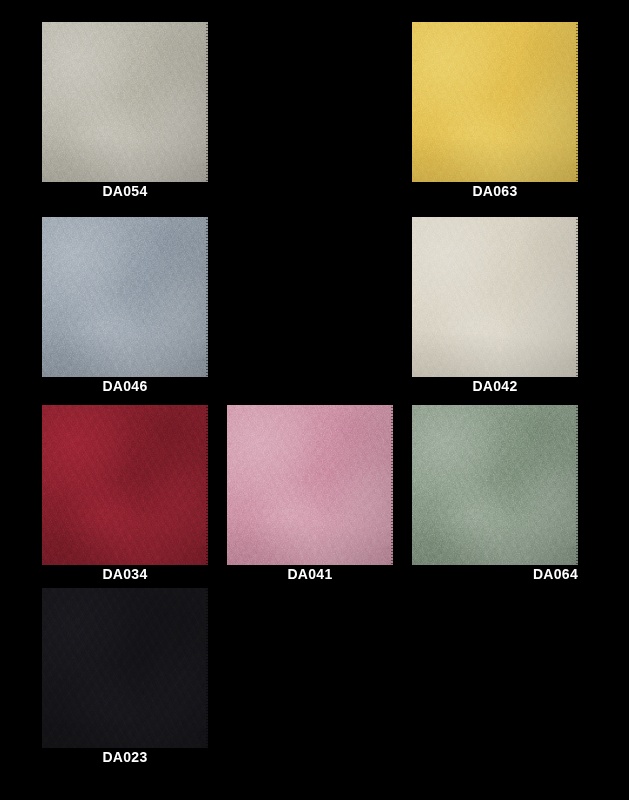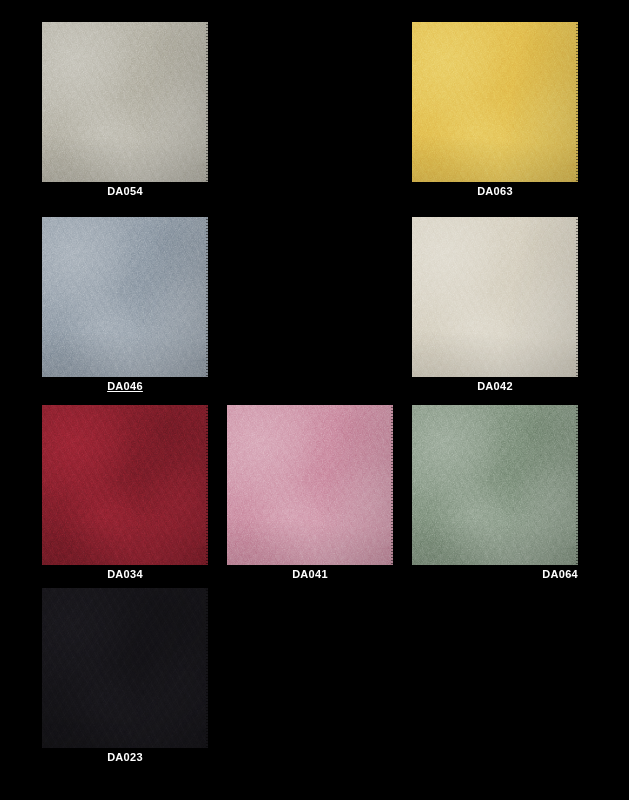--- a/index.html
+++ b/index.html
@@ -117,7 +117,7 @@
     text-align: center;
     color: #ffffff;
     font-family: "Liberation Sans", sans-serif;
-    font-size: 11px;
+    font-size: 14px;
     font-weight: bold;
     letter-spacing: 0.3px;
     line-height: 11px;

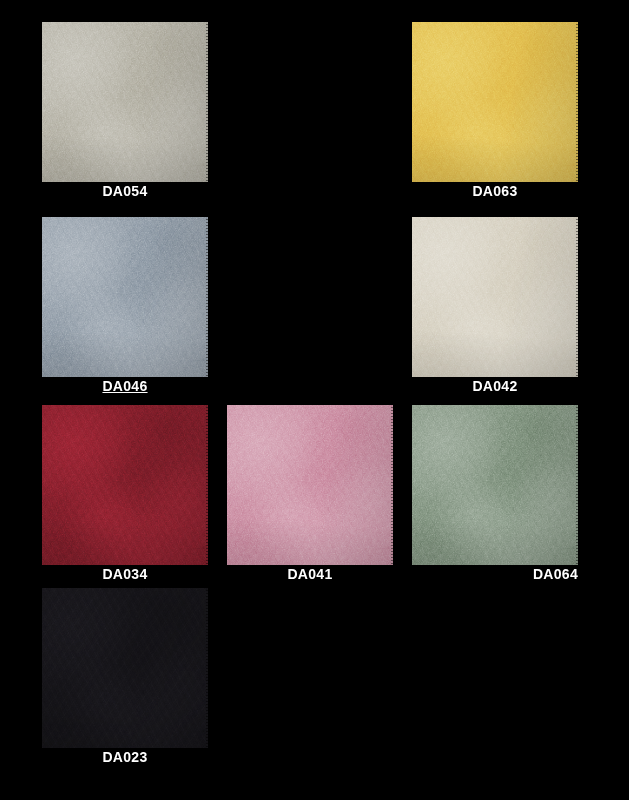--- a/index.html
+++ b/index.html
@@ -184,7 +184,7 @@
         <div class="tex tex-shade"></div>
         <div class="tex tex-edge"></div>
       </div>
-      <span class="swatch-label" style="width: 166px; color: rgb(255, 255, 255); text-decoration: underline;">DA046</span>
+      <span class="swatch-label" style="width: 166px; color: rgb(255, 255, 255);">DA046</span>
     </div>
     <div class="swatch-cell" style="left: 412px; top: 217px;">
       <div class="swatch-chip" style="width: 166px; height: 160px; background-color: rgb(214, 208, 192);">

